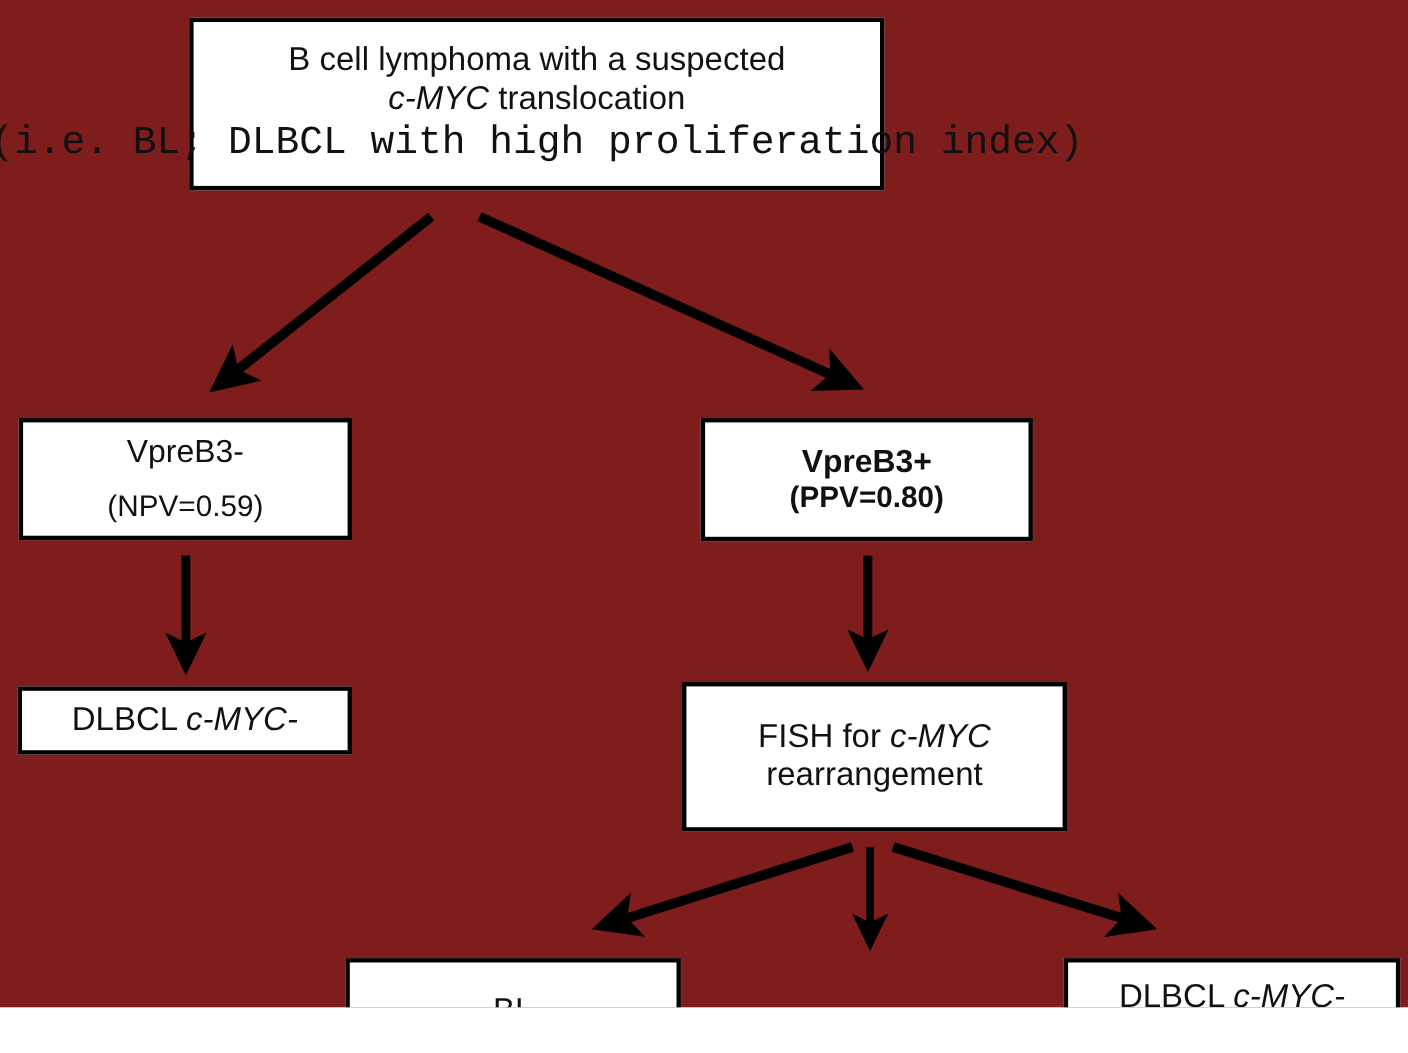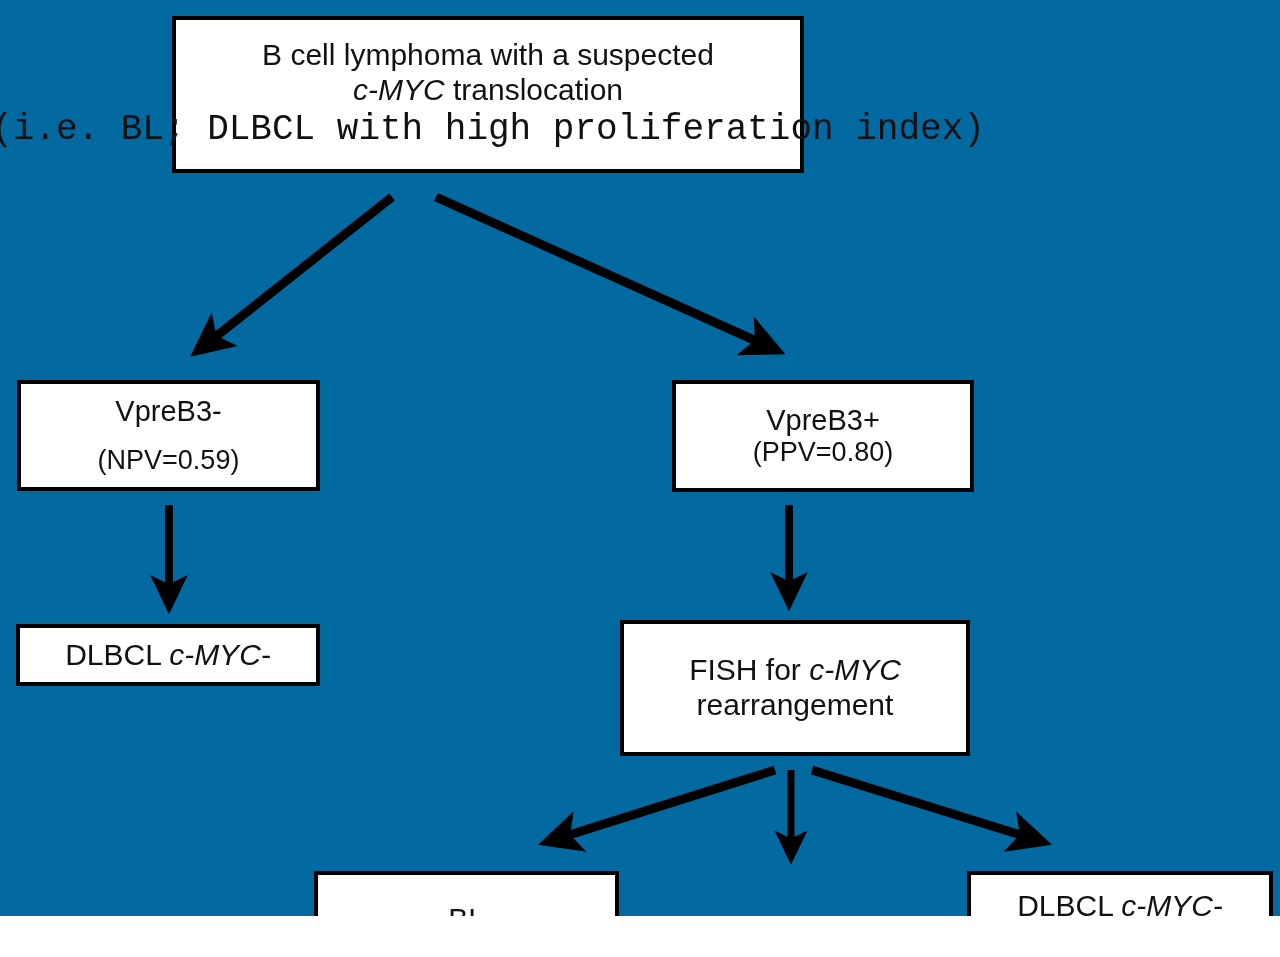--- a/index.html
+++ b/index.html
@@ -16,7 +16,7 @@
     position: relative;
     width: 1280px;
     height: 916px;
-    background: #0369a1;
+    background: #7f1d1d;
     overflow: hidden;
   }
   .node {

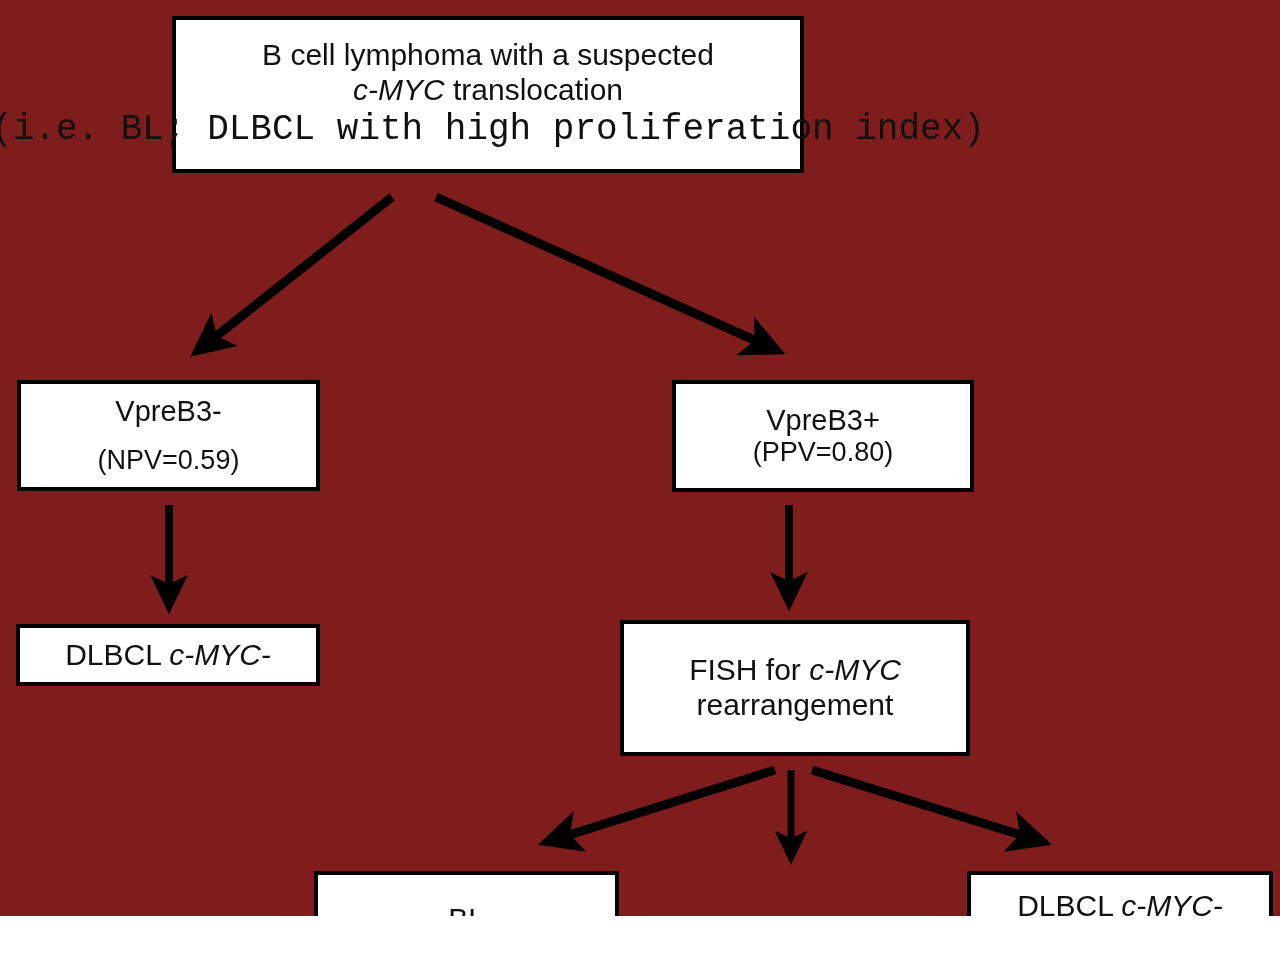--- a/index.html
+++ b/index.html
@@ -60,9 +60,10 @@
   #node-vpreb3-neg .l2 { font-size: 27px; }
 
   #node-vpreb3-pos {
-    left: 672px;  top: 380px;
+    left: 637px;  top: 380px;
     width: 302px; height: 112px;
     font-size: 29px;
+    font-weight: bold;
   }
   #node-vpreb3-pos .l2 { font-size: 27px; }
 

